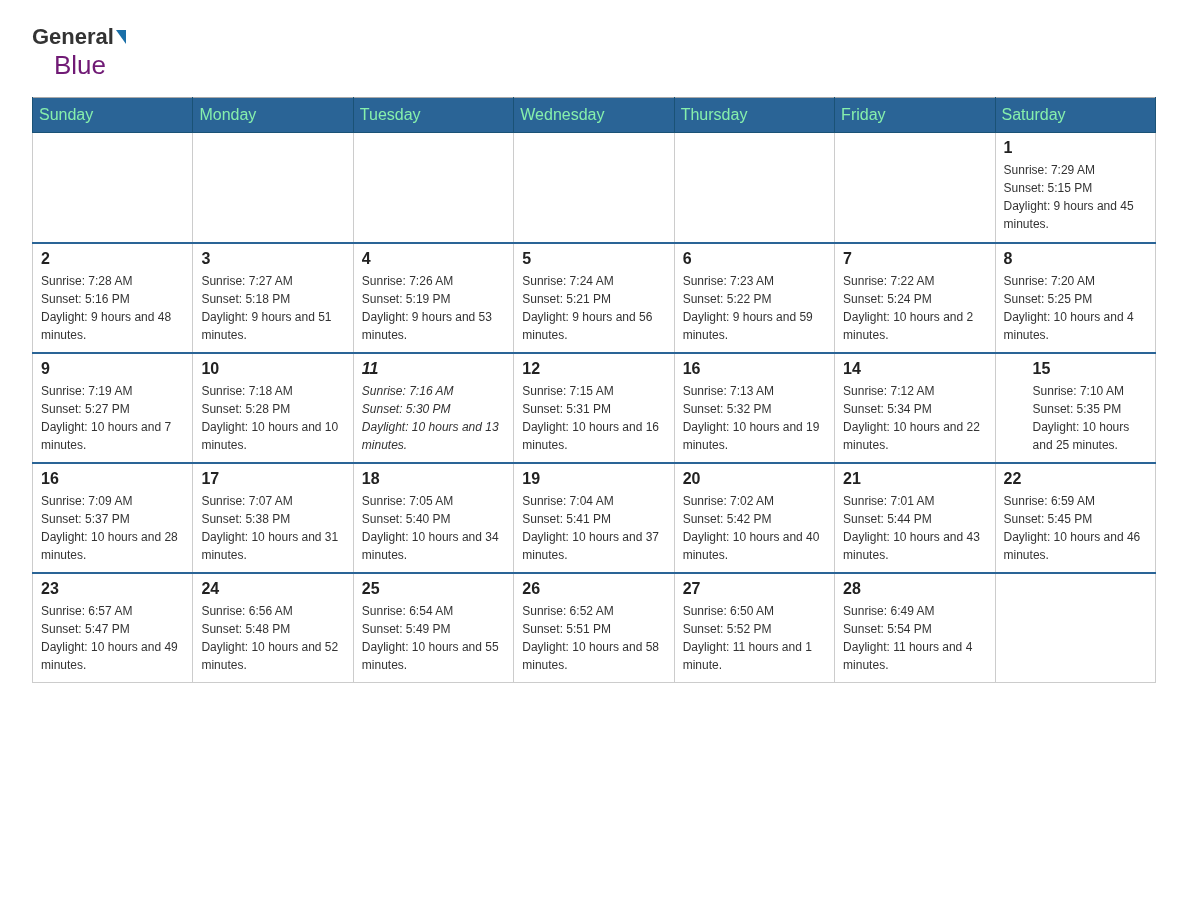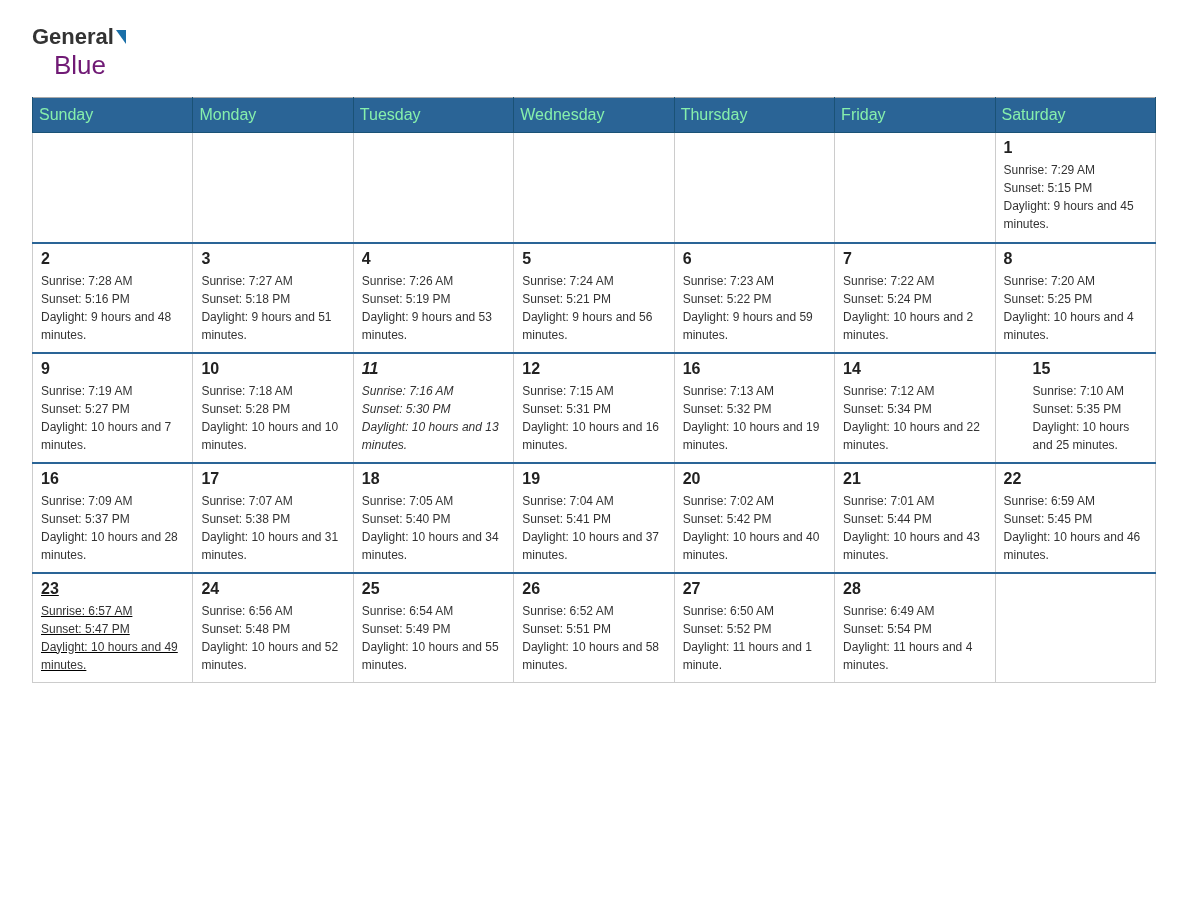--- a/index.html
+++ b/index.html
@@ -232,7 +232,7 @@
         </td>
       </tr>
       <tr>
-        <td style="border-top: 2px solid rgb(42, 100, 150); text-decoration: underline;">
+        <td style="border-top: 2px solid rgb(42, 100, 150);">
           <span class="day-num">23</span>
           <div class="day-info">Sunrise: 6:57 AM<br>Sunset: 5:47 PM<br>Daylight: 10 hours and 49 minutes.</div>
         </td>

